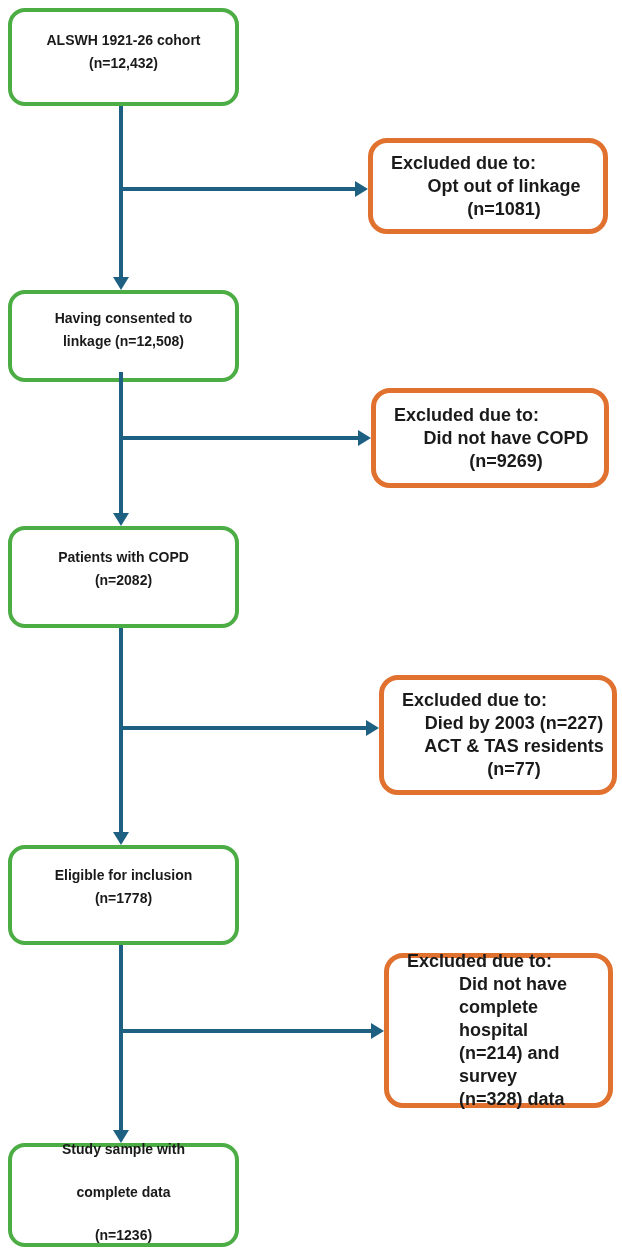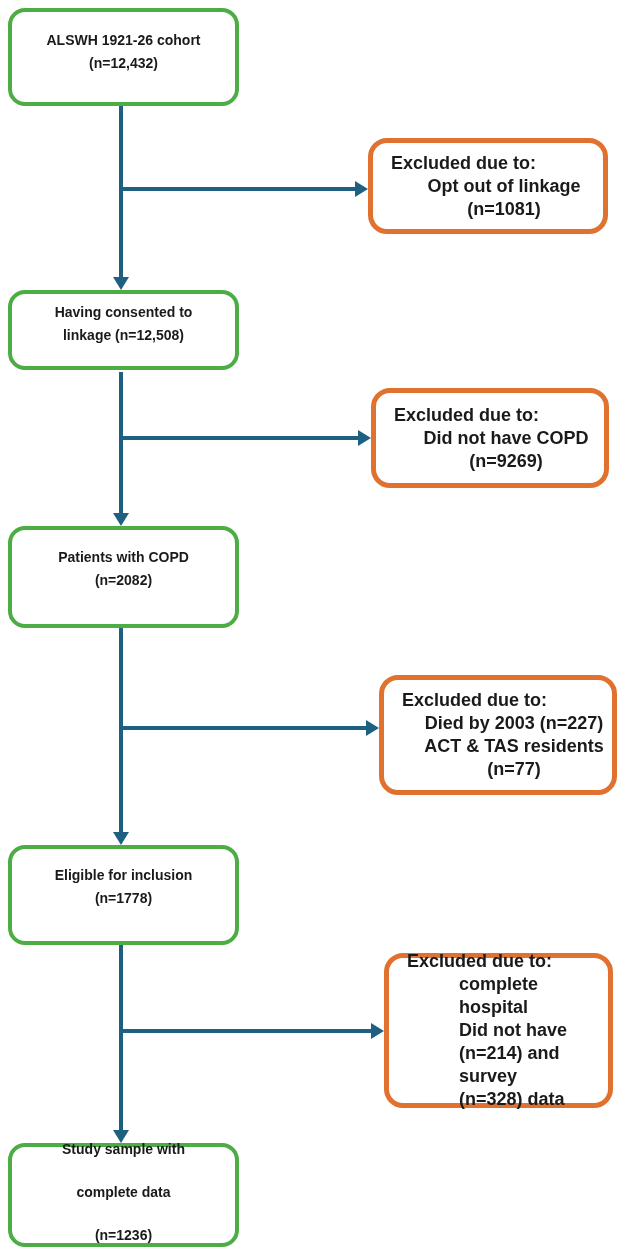--- a/index.html
+++ b/index.html
@@ -33,7 +33,7 @@
     padding-bottom:10px;
   }
   .g1{top:8px;height:98px;}
-  .g2{top:290px;height:80px;padding-bottom:12px;text-align:right;}
+  .g2{top:290px;height:92px;padding-bottom:12px;text-align:right;}
   .g3{top:526px;height:102px;padding-bottom:16px;}
   .g4{top:845px;height:100px;padding-bottom:16px;}
   .g5{top:1143px;height:104px;padding-bottom:6px;gap:20px;}

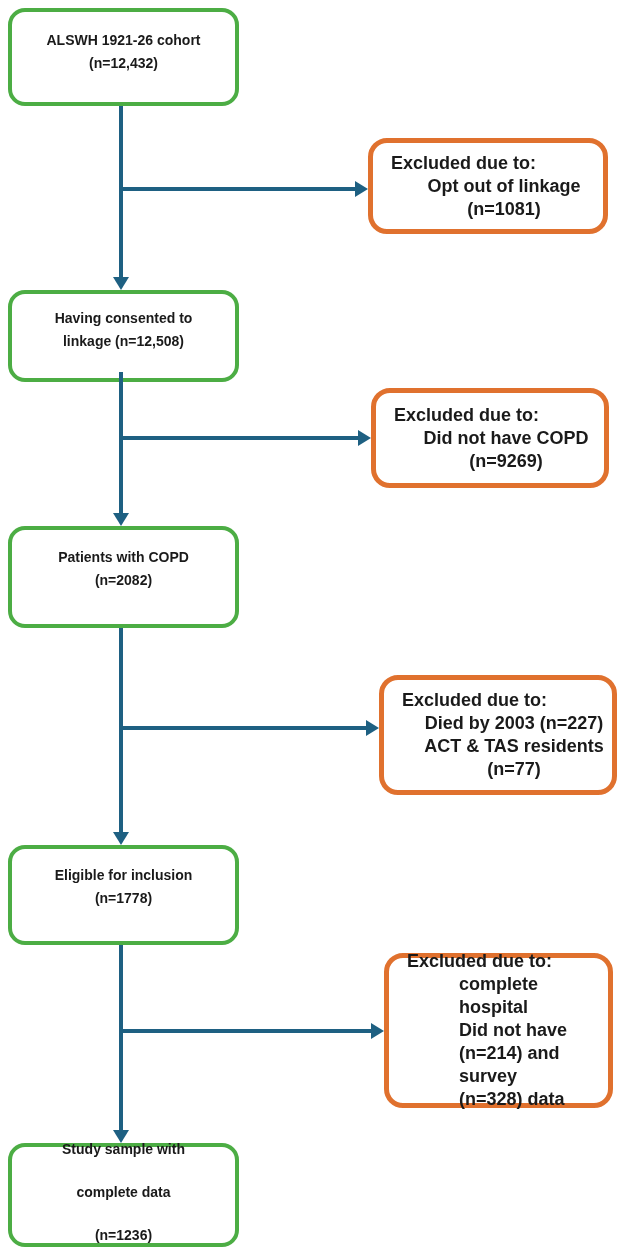--- a/index.html
+++ b/index.html
@@ -134,8 +134,8 @@
 
   <div class="obox e4 left-sub">
     <div class="hdr">Excluded due to:</div>
+    <div class="sub">Did not have</div>
     <div class="sub">complete hospital</div>
-    <div class="sub">Did not have</div>
     <div class="sub">(n=214) and survey</div>
     <div class="sub">(n=328) data</div>
   </div>

